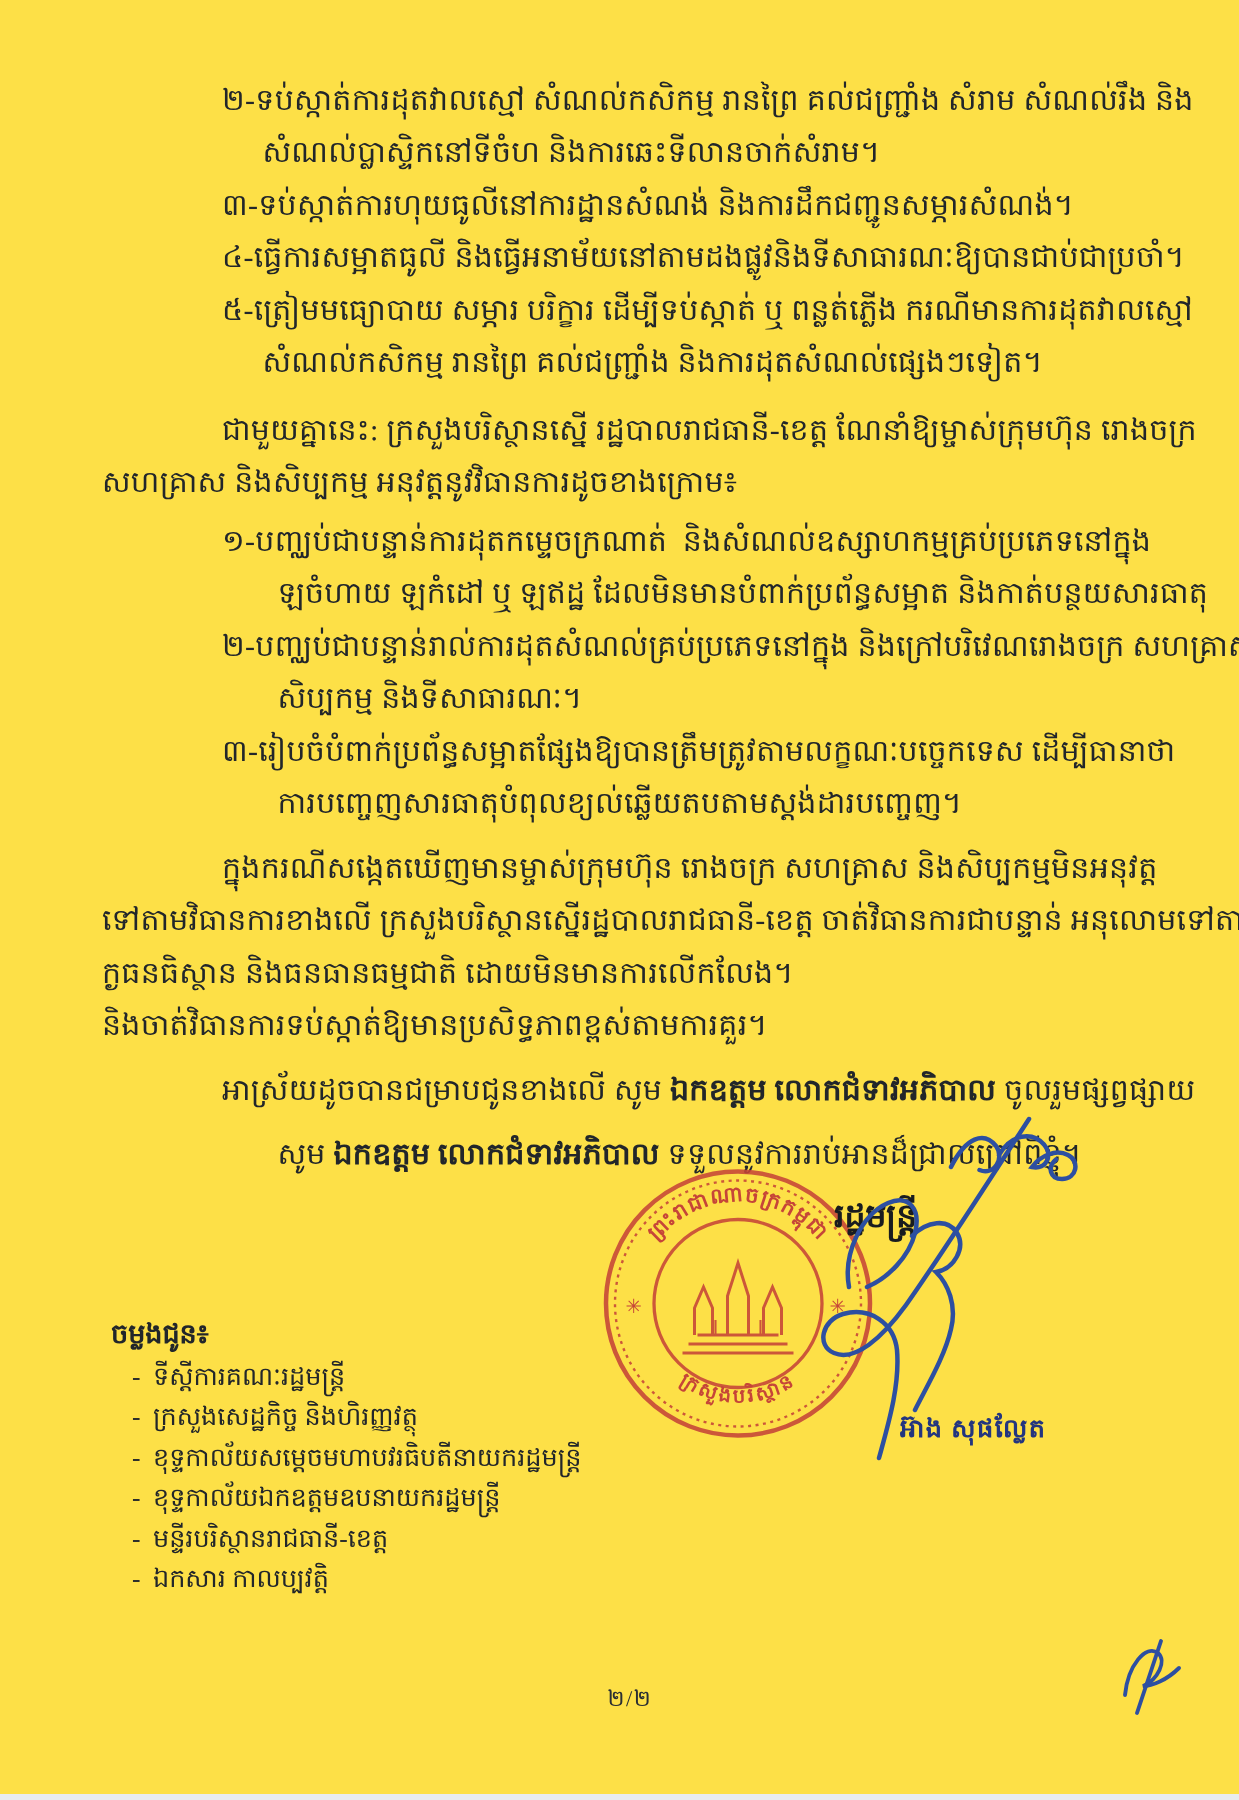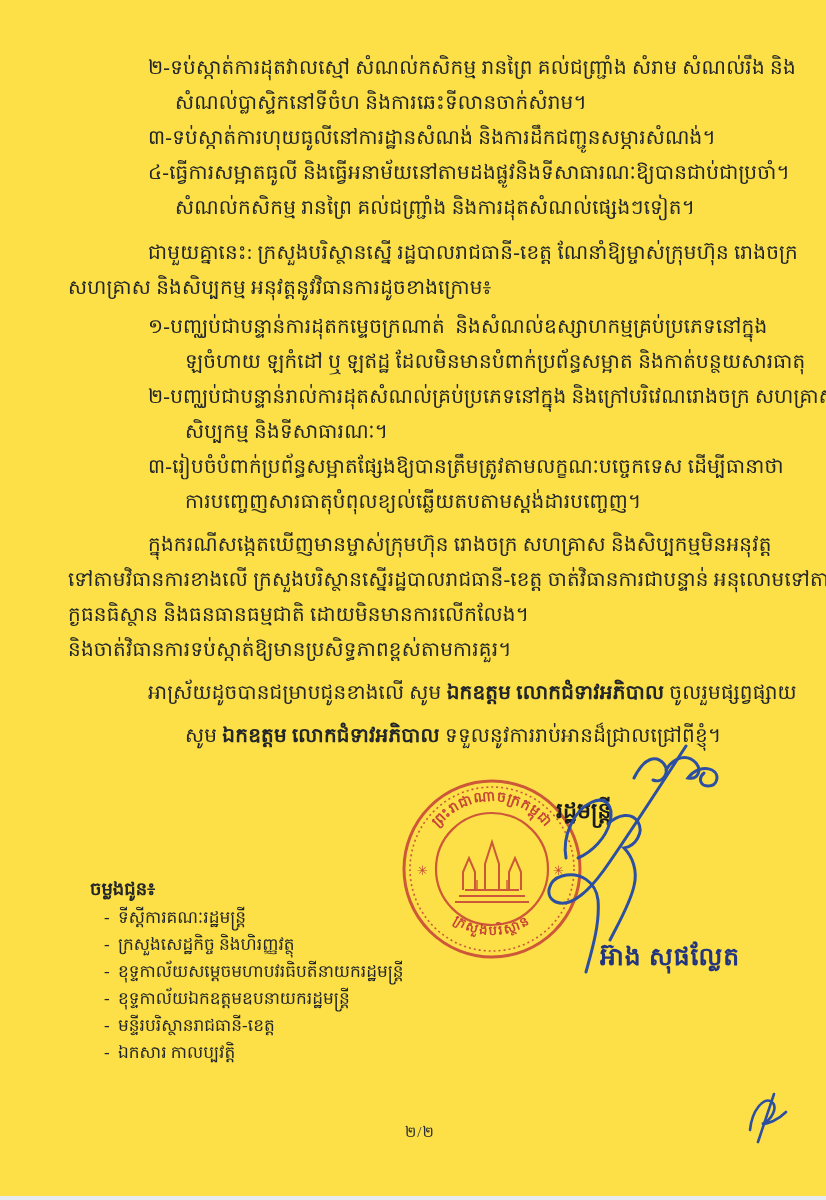--- a/index.html
+++ b/index.html
@@ -75,6 +75,7 @@
     <div class="ln in2">សំណល់ប្លាស្ទិកនៅទីចំហ និងការឆេះទីលានចាក់សំរាម។</div>
     <div class="ln in1">៣-ទប់ស្កាត់ការហុយធូលីនៅការដ្ឋានសំណង់ និងការដឹកជញ្ជូនសម្ភារសំណង់។</div>
     <div class="ln in1">៤-ធ្វើការសម្អាតធូលី និងធ្វើអនាម័យនៅតាមដងផ្លូវនិងទីសាធារណៈឱ្យបានជាប់ជាប្រចាំ។</div>
+    <div class="ln in1">៥-ត្រៀមមធ្យោបាយ សម្ភារ បរិក្ខារ ដើម្បីទប់ស្កាត់ ឬ ពន្លត់ភ្លើង ករណីមានការដុតវាលស្មៅ</div>
     <div class="ln in2">សំណល់កសិកម្ម រានព្រៃ គល់ជញ្ជ្រាំង និងការដុតសំណល់ផ្សេងៗទៀត។</div>
     <div class="ln in1 gap-lg">ជាមួយគ្នានេះ: ក្រសួងបរិស្ថានស្នើ រដ្ឋបាលរាជធានី-ខេត្ត ណែនាំឱ្យម្ចាស់ក្រុមហ៊ុន រោងចក្រ</div>
     <div class="ln in0">សហគ្រាស និងសិប្បកម្ម អនុវត្តនូវវិធានការដូចខាងក្រោម៖</div>

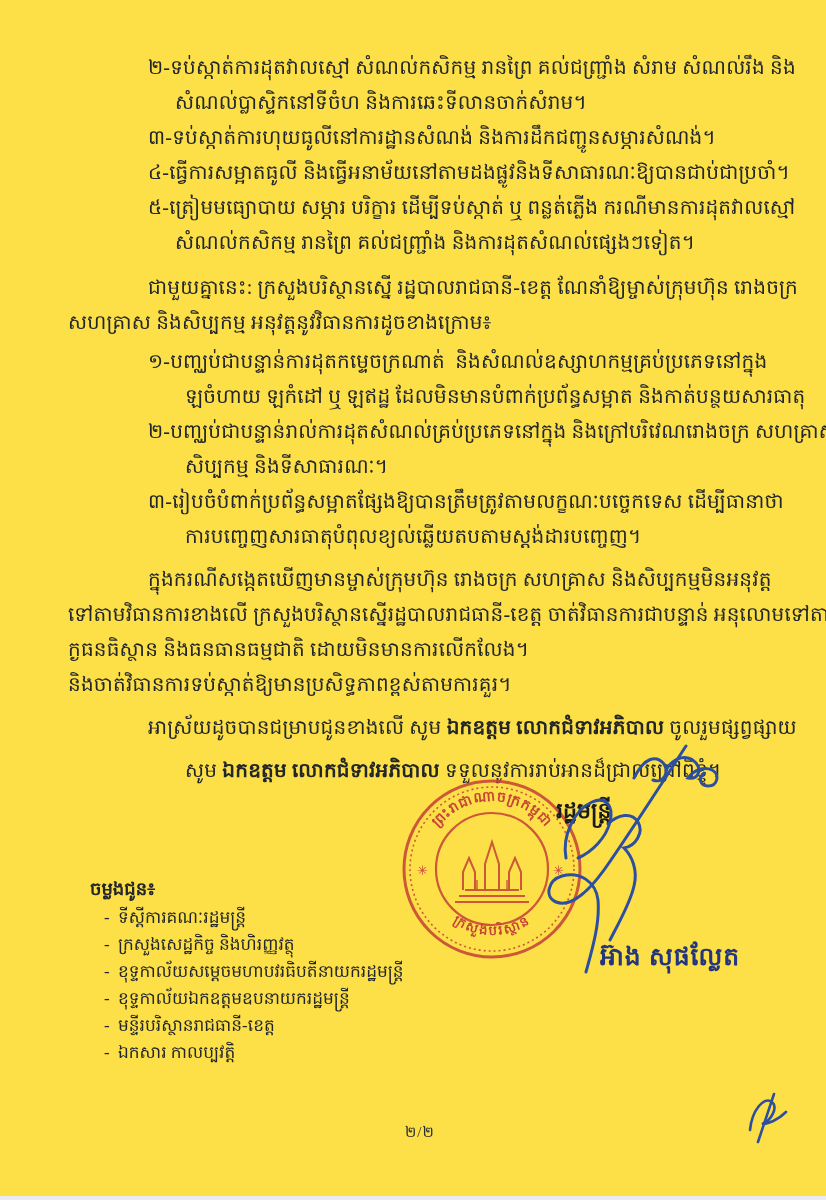--- a/index.html
+++ b/index.html
@@ -53,7 +53,7 @@
 
   
   .cc{
-    position:absolute;left:90px;top:874px;width:430px;
+    position:absolute;left:74px;top:874px;width:430px;
     font-size:17px;
   }
   .cc-header{font-weight:bold;font-size:18px;line-height:30px;white-space:pre;}

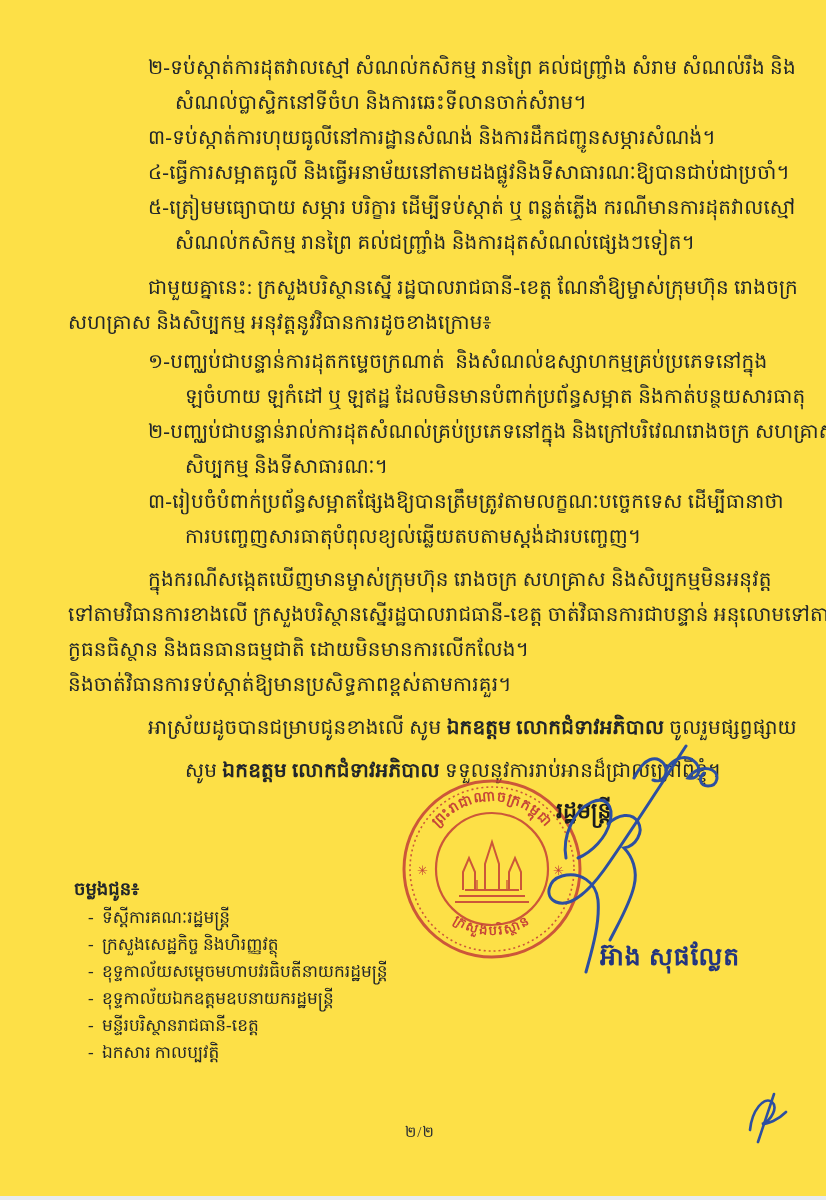--- a/index.html
+++ b/index.html
@@ -43,7 +43,7 @@
   }
   .minister-name{
     position:absolute;left:600px;top:941px;
-    font-size:25px;font-weight:bold;color:#23357f;
+    font-size:17px;font-weight:bold;color:#23357f;
     white-space:nowrap;letter-spacing:1px;
   }
   .seal-wrap{position:absolute;left:393px;top:776px;width:198px;height:190px;}

